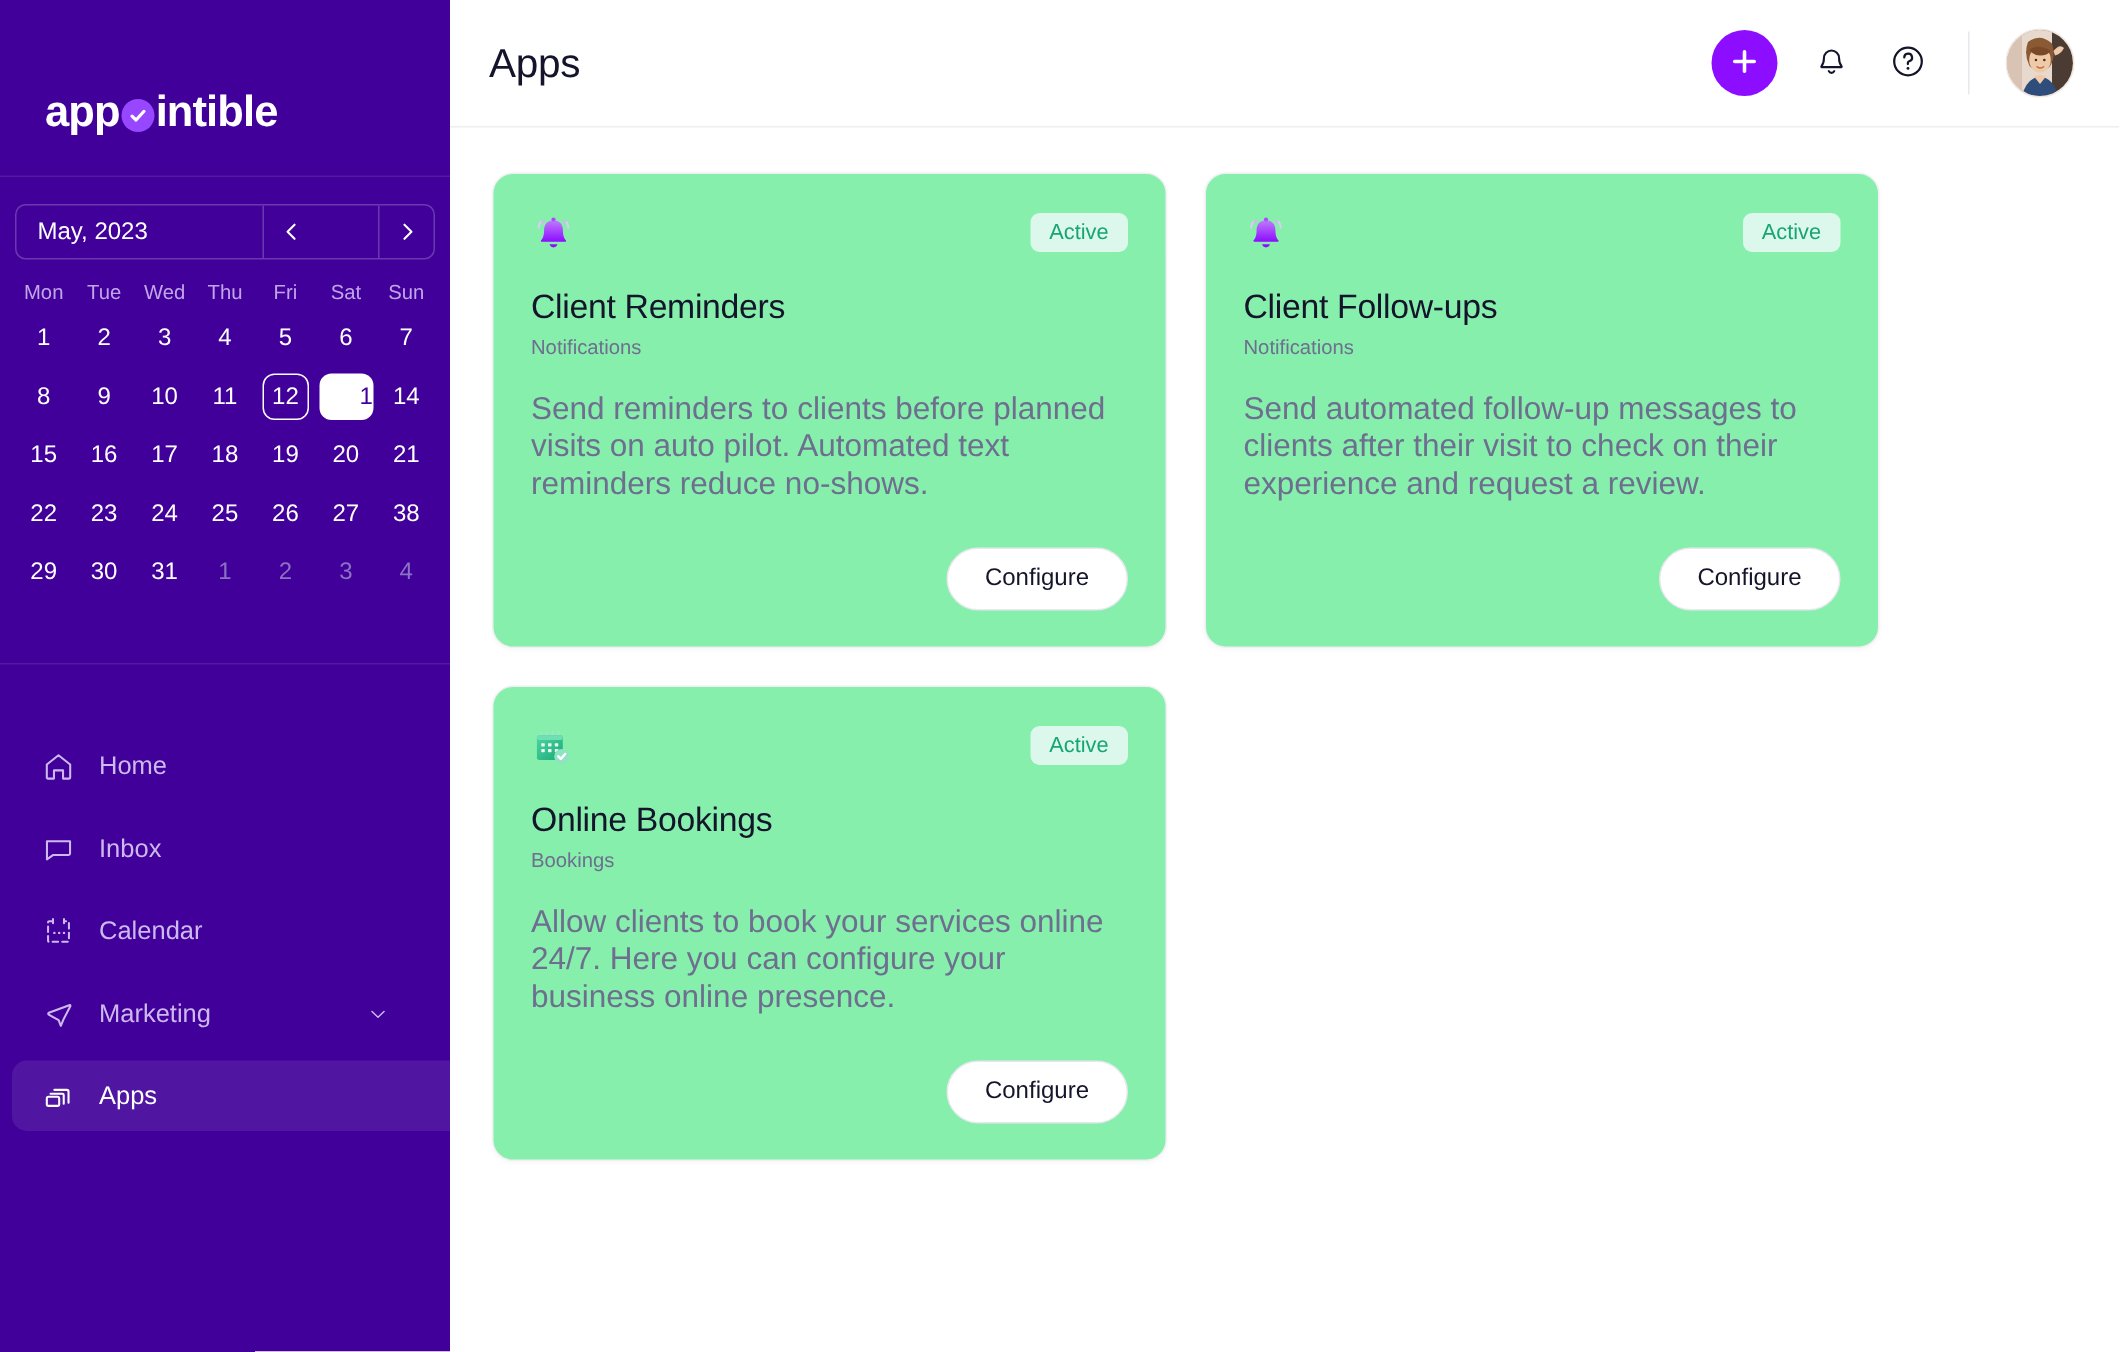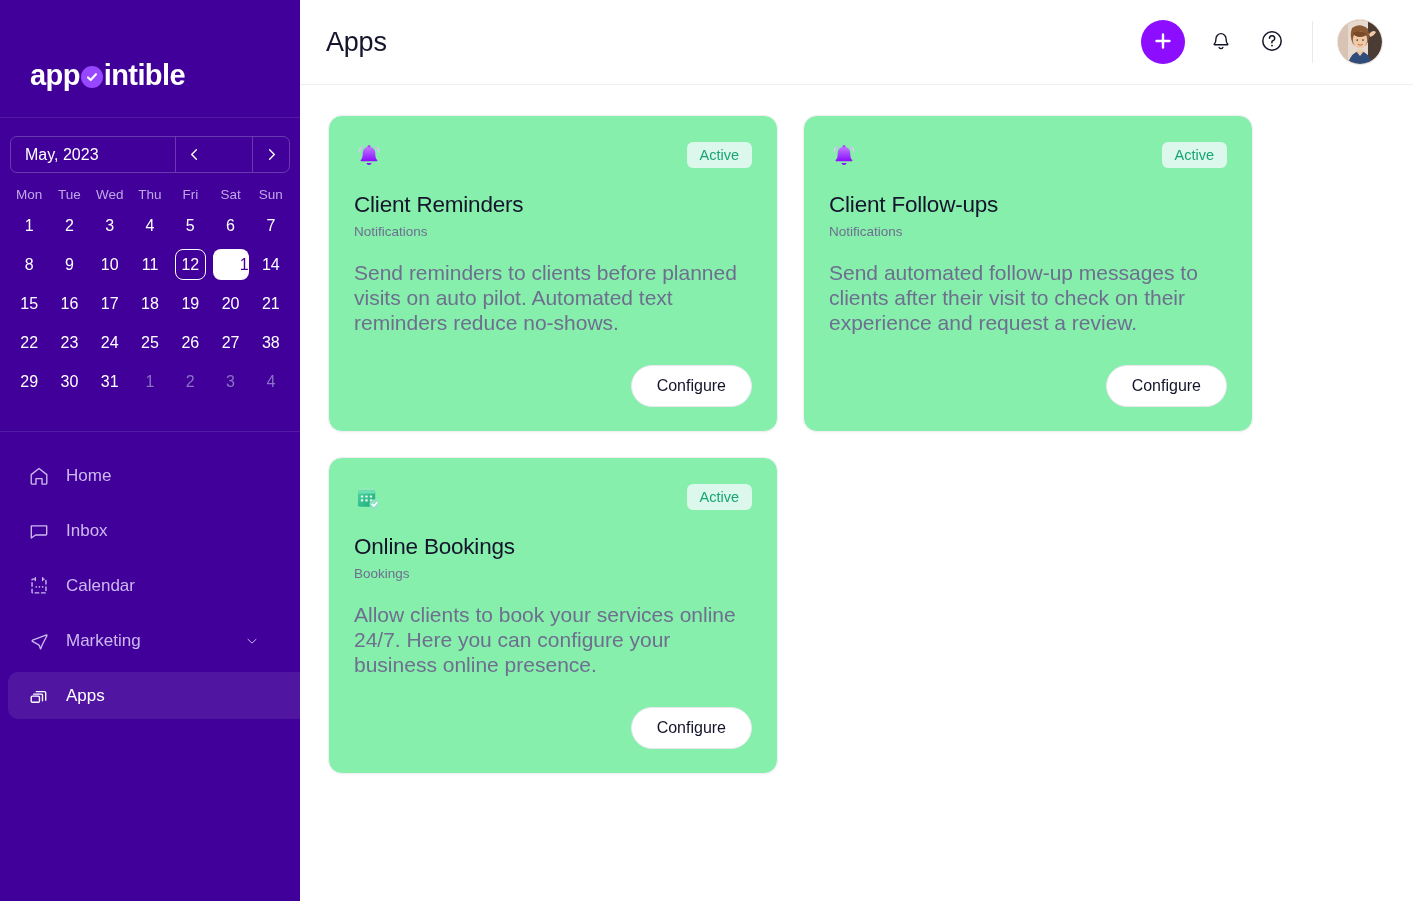--- a/index.html
+++ b/index.html
@@ -117,7 +117,7 @@
   .cal-day.selected span { background: #ffffff; color: #400099; padding-left: 36px; }
 
   
-  .nav { margin-top: 19px; border-top: 1px solid rgba(255,255,255,0.10); padding-top: 16px; }
+  .nav { margin-top: 30px; border-top: 1px solid rgba(255,255,255,0.10); padding-top: 40px; }
   .nav-item {
     display: flex;
     align-items: center;

